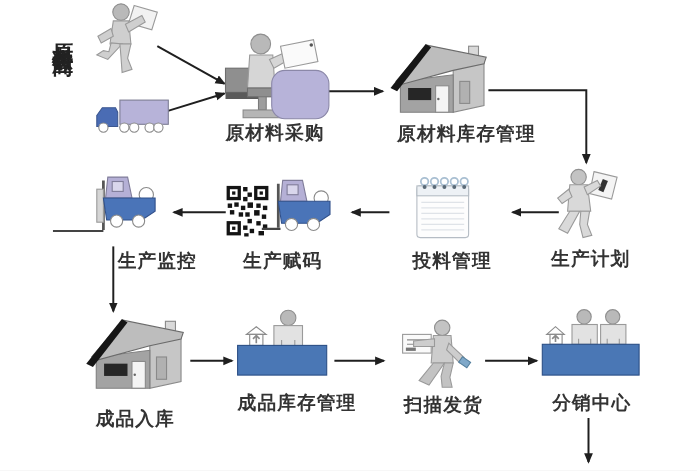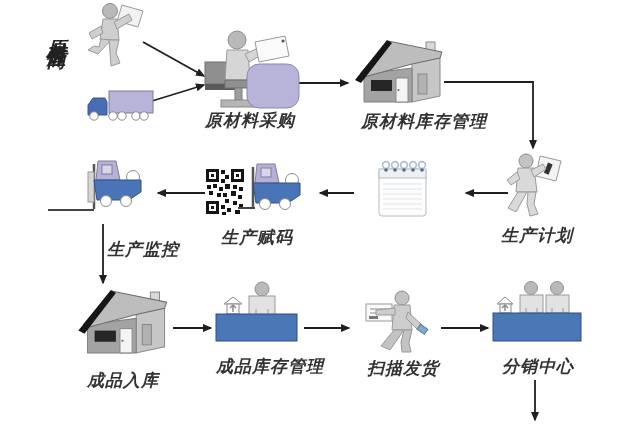--- a/index.html
+++ b/index.html
@@ -5,7 +5,7 @@
   html,body{margin:0;padding:0;background:#e9e9e9;}
   #canvas{
     position:relative;width:634px;height:428px;background:#ffffff;
-    overflow:hidden;font-family:"DejaVu Sans","Liberation Sans",sans-serif;font-style:italic;
+    overflow:hidden;font-family:"DejaVu Sans","Liberation Sans",sans-serif;
   }
   .node{position:absolute;}
   .label{

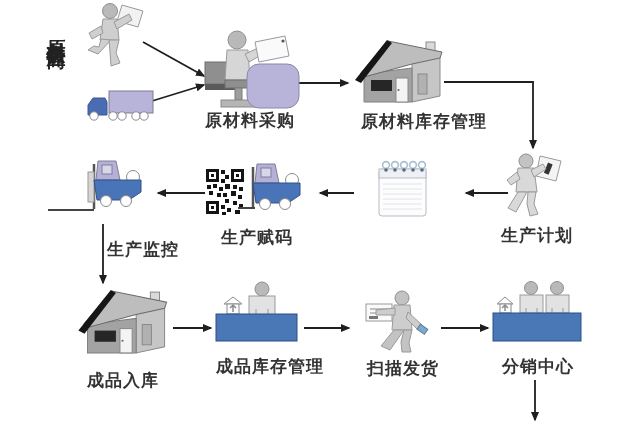--- a/index.html
+++ b/index.html
@@ -213,7 +213,7 @@
       <circle cx="78" cy="43" r="5.5" fill="#fff" stroke="#8a8a8a"></circle>
     </svg>
   </div>
-  <div class="label" style="left:143px;top:226px;margin-top:12px;">生产监控</div>
+  <div class="label" style="left:143px;top:226px;">生产监控</div>
 
   <div class="node" style="left:75px;top:286px;">
     <svg width="95" height="73" viewBox="0 0 93 72">

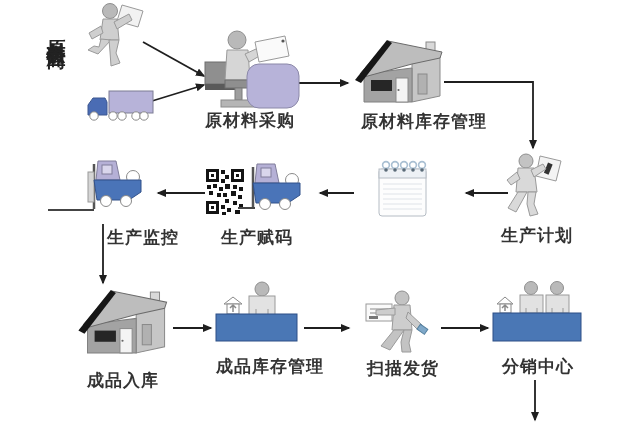--- a/index.html
+++ b/index.html
@@ -144,6 +144,7 @@
       </g>
     </svg>
   </div>
+  <div class="label" style="left:411px;top:226px;">投料管理</div>
 
   <div class="node" style="left:205px;top:162px;">
     <svg width="98" height="58" viewBox="0 0 98 58">

